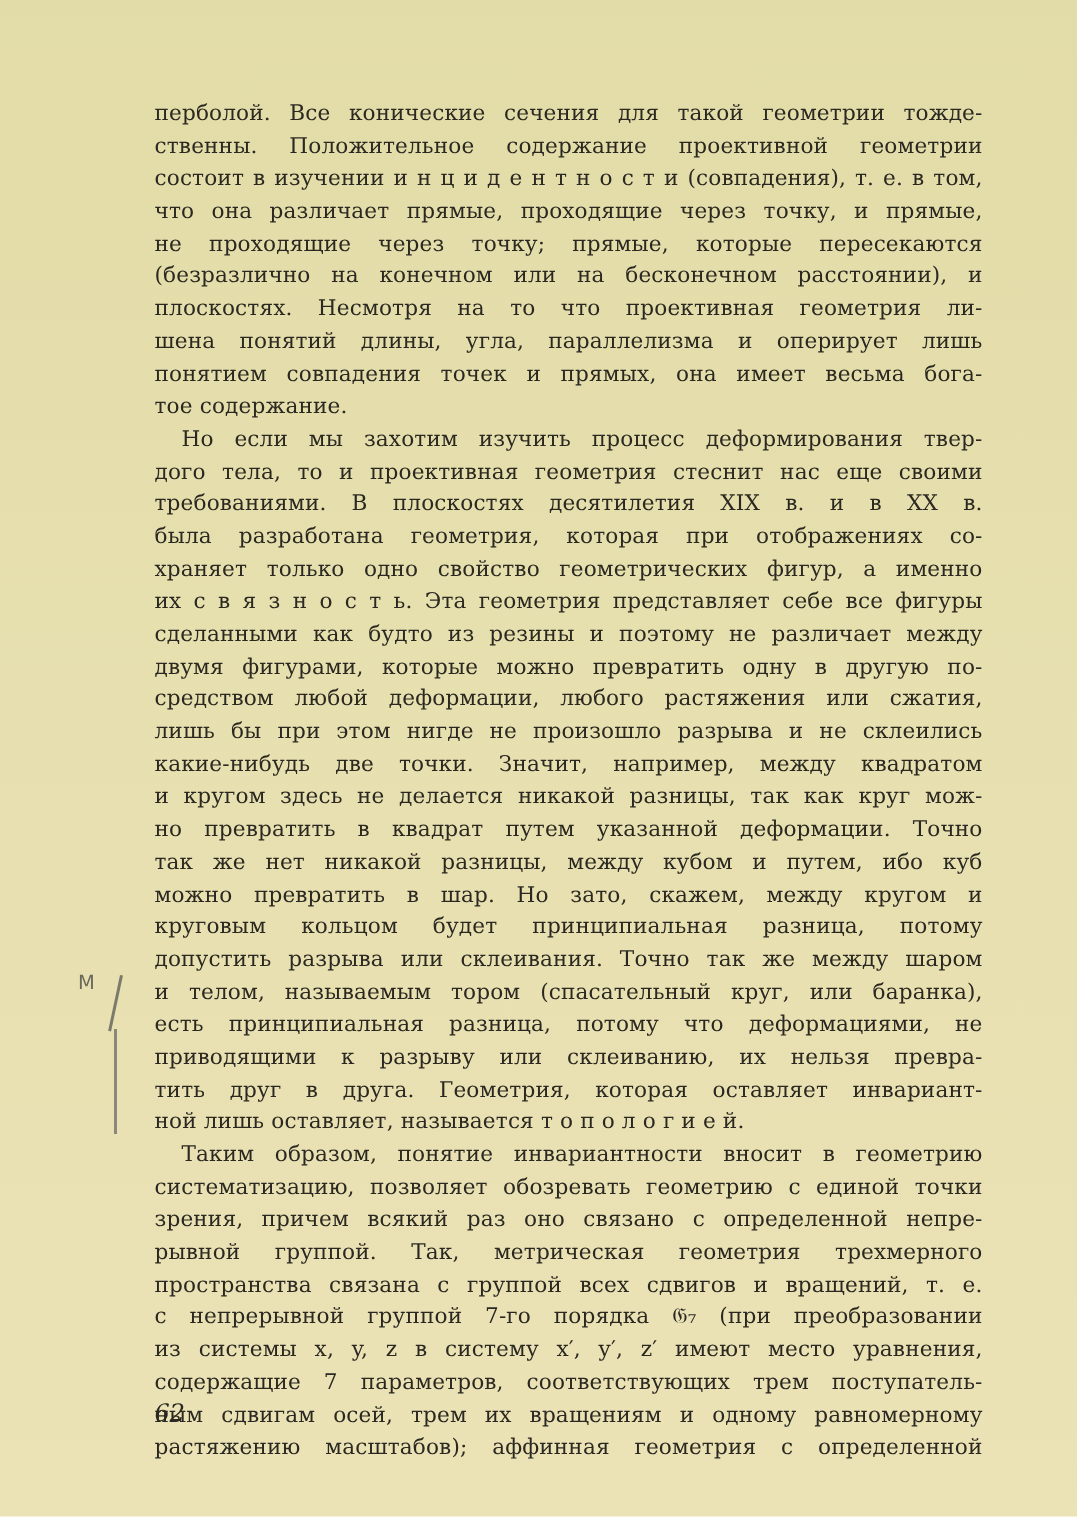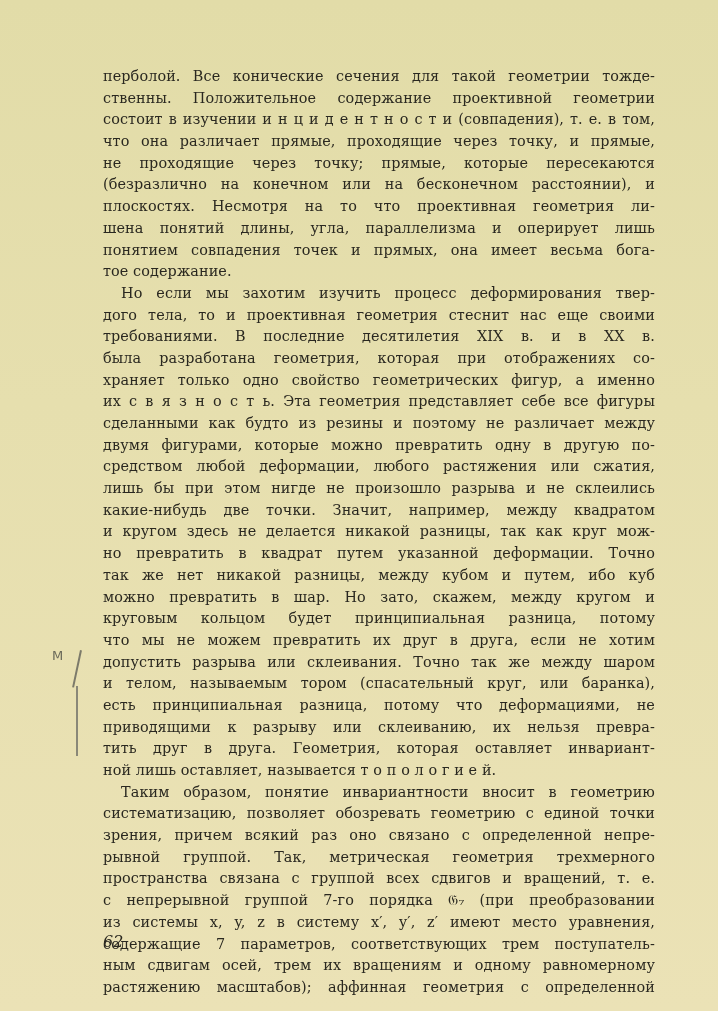--- a/index.html
+++ b/index.html
@@ -94,7 +94,7 @@
     <div class="line last">тое содержание.</div>
     <div class="line indent">Но если мы захотим изучить процесс деформирования твер-</div>
     <div class="line">дого тела, то и проективная геометрия стеснит нас еще своими</div>
-    <div class="line">требованиями. В последние десятилетия XIX в. и в XX в.</div>
+    <div class="line">требованиями. В плоскостях десятилетия XIX в. и в XX в.</div>
     <div class="line">была разработана геометрия, которая при отображениях со-</div>
     <div class="line">храняет только одно свойство геометрических фигур, а именно</div>
     <div class="line">их с в я з н о с т ь. Эта геометрия представляет себе все фигуры</div>

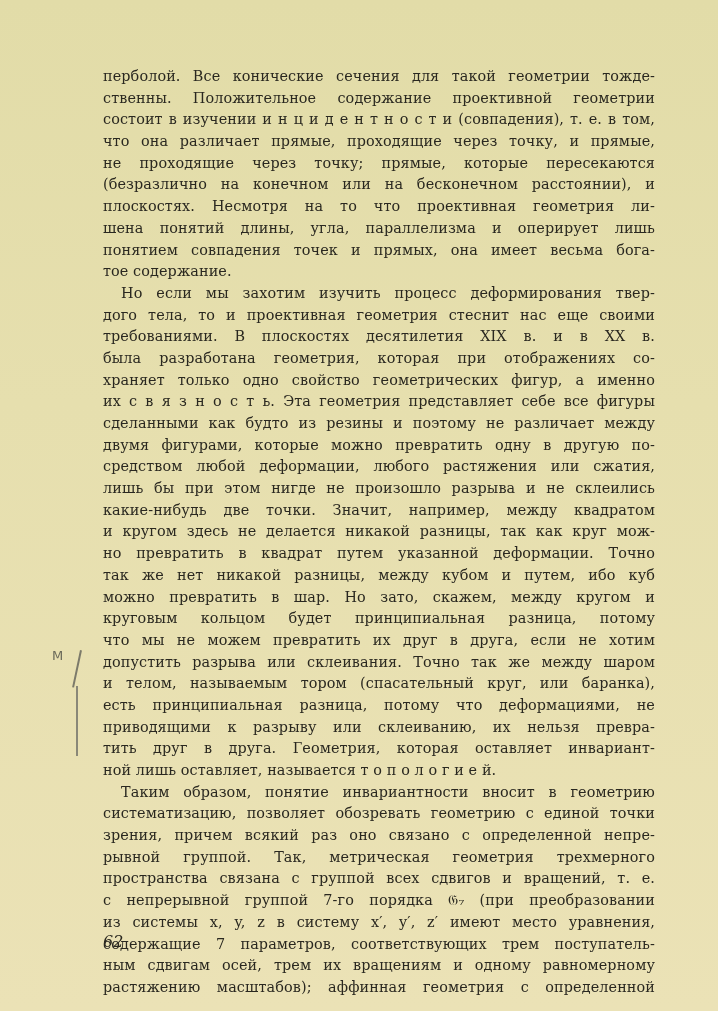--- a/index.html
+++ b/index.html
@@ -108,7 +108,6 @@
     <div class="line">так же нет никакой разницы, между кубом и путем, ибо куб</div>
     <div class="line">можно превратить в шар. Но зато, скажем, между кругом и</div>
     <div class="line">круговым кольцом будет принципиальная разница, потому</div>
-    <div class="line">что мы не можем превратить их друг в друга, если не хотим</div>
     <div class="line">допустить разрыва или склеивания. Точно так же между шаром</div>
     <div class="line">и телом, называемым тором (спасательный круг, или баранка),</div>
     <div class="line">есть принципиальная разница, потому что деформациями, не</div>

